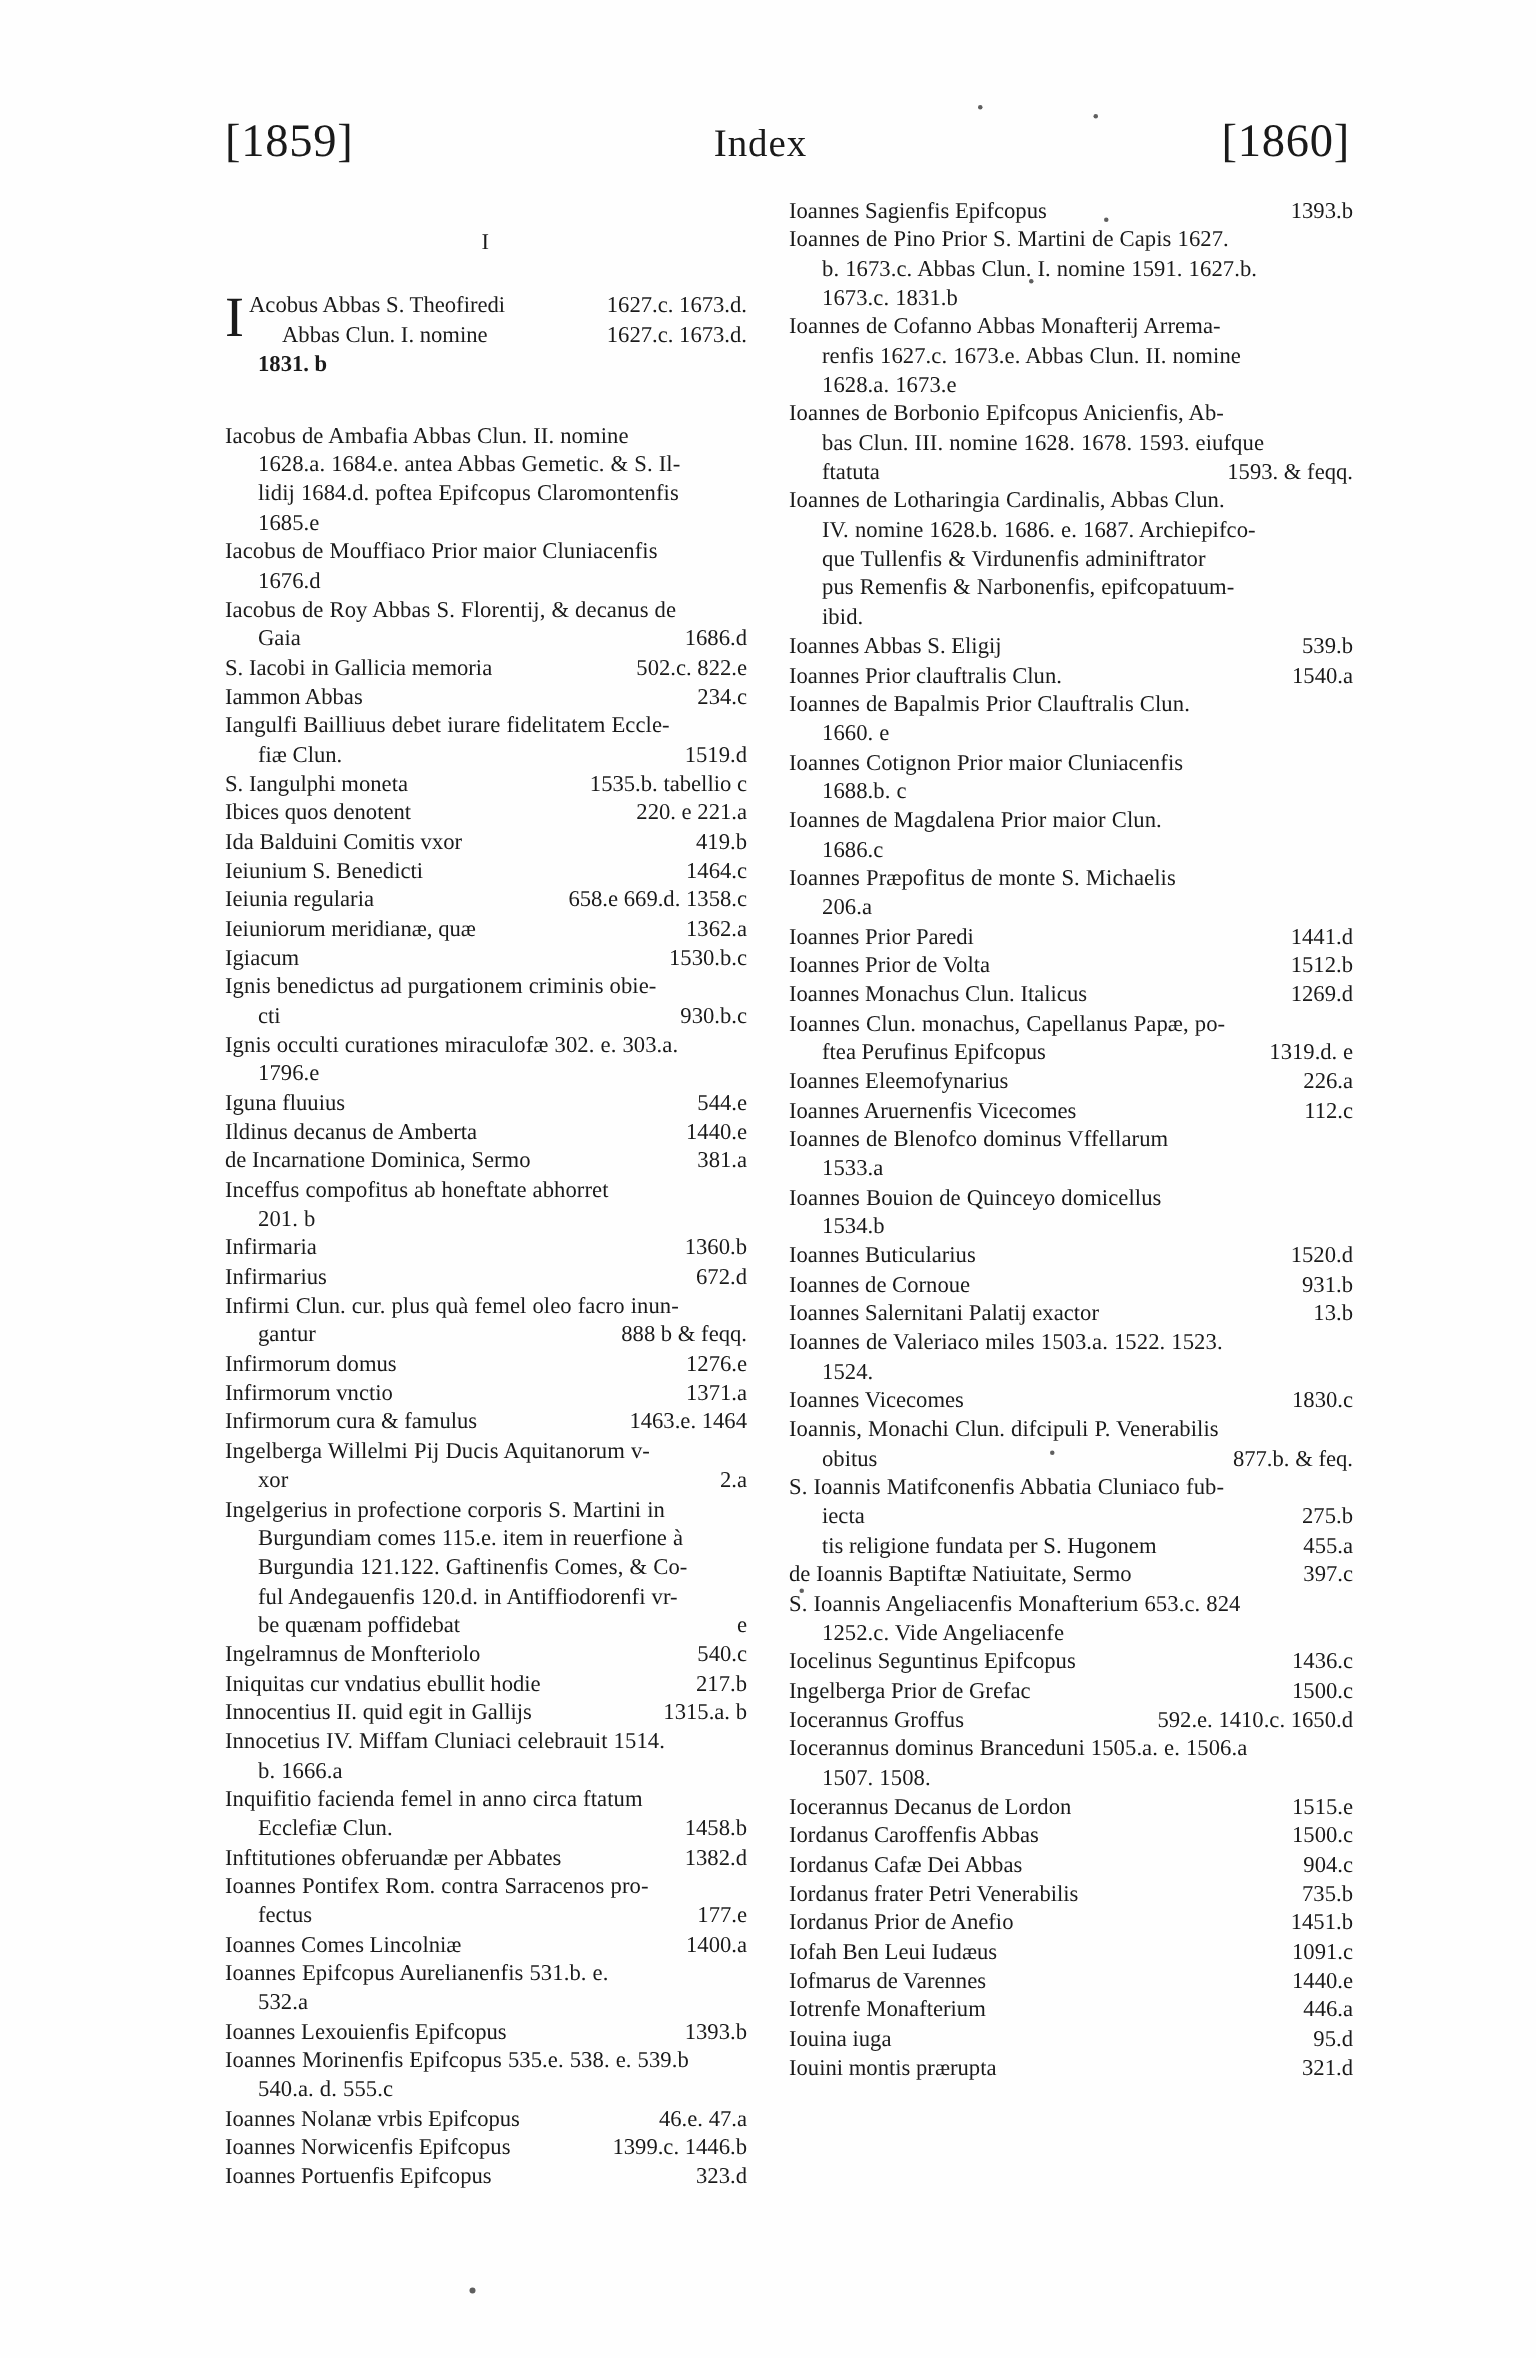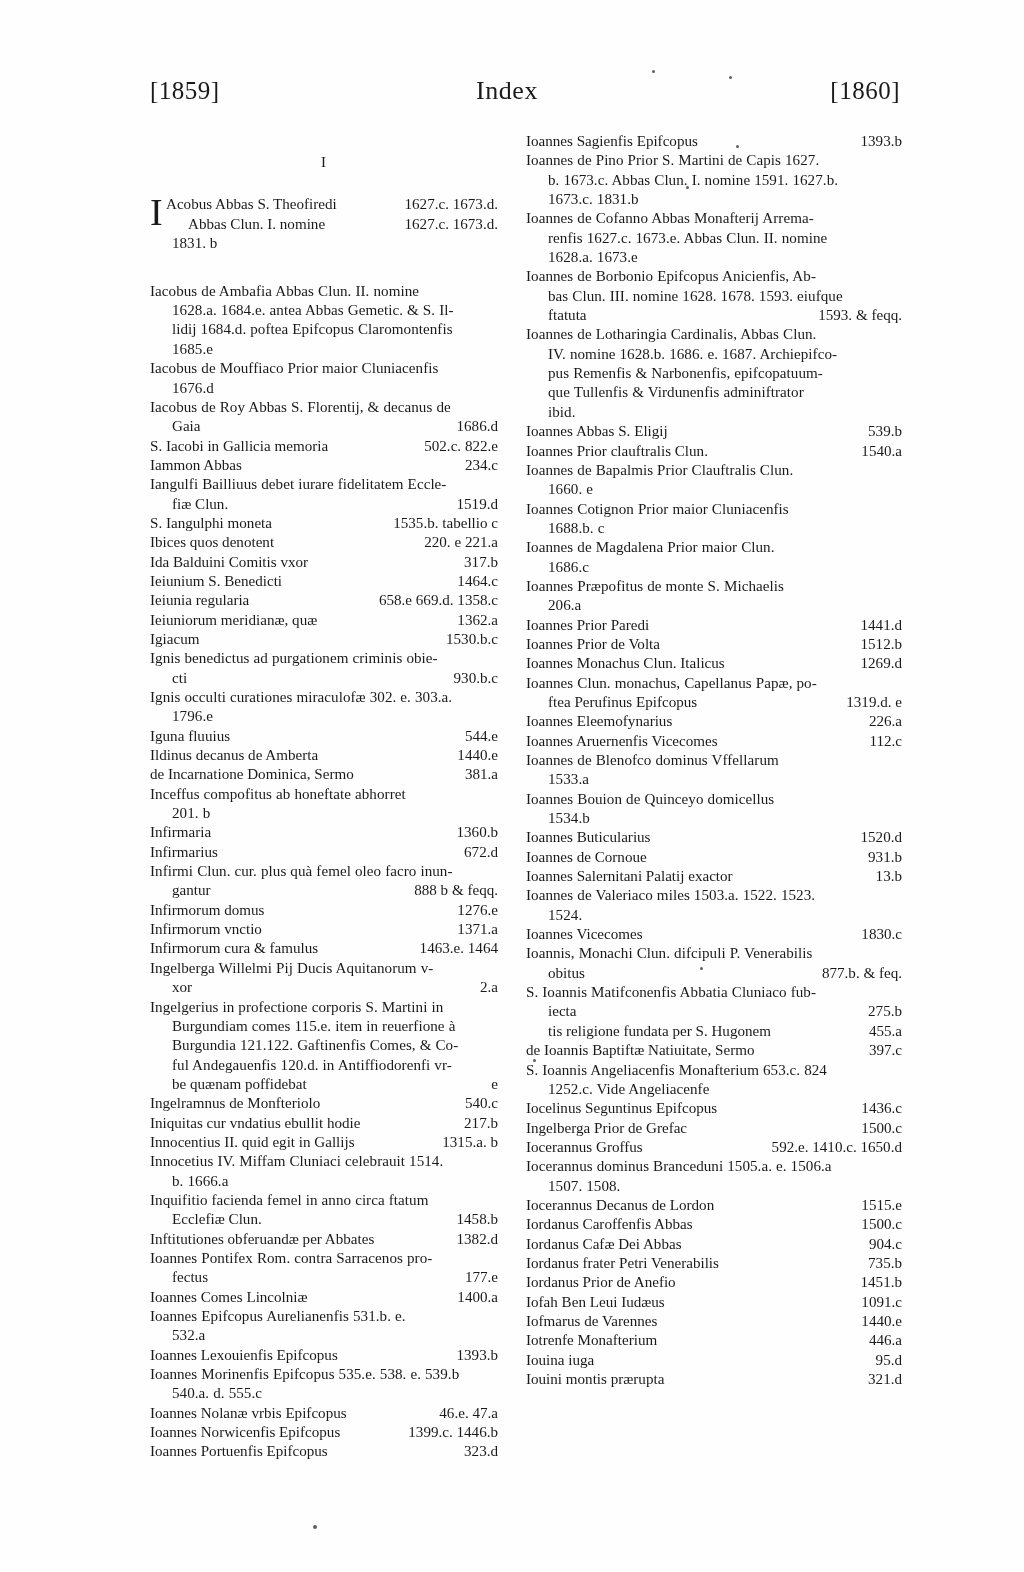--- a/index.html
+++ b/index.html
@@ -32,7 +32,7 @@
     justify-content: space-between;
   }
   .folio {
-    font-size: 25px;
+    font-size: 31px;
     letter-spacing: 0.5px;
     font-family: "Liberation Serif", "DejaVu Serif", serif;
   }

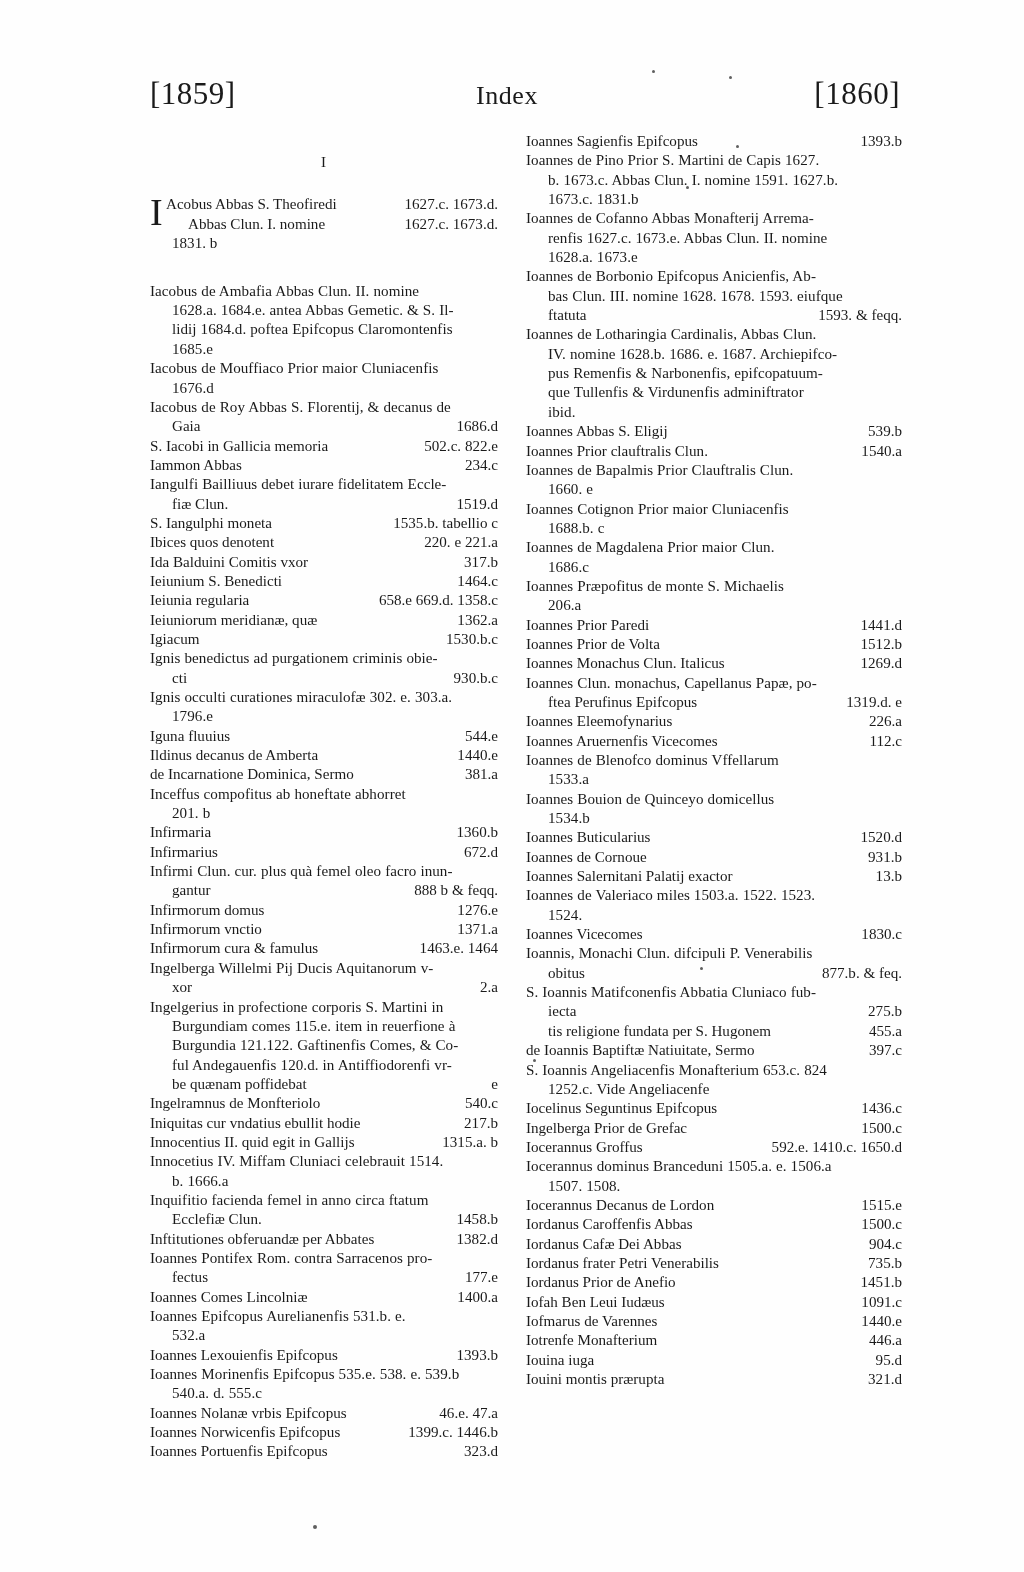--- a/index.html
+++ b/index.html
@@ -132,6 +132,7 @@
     font-size: 15.1px;
     line-height: 19.6px;
     padding-left: 6px;
+    font-weight: bold;
   }
   .dropcap-lines .l2 { padding-left: 22px; gap: 17px; }
 

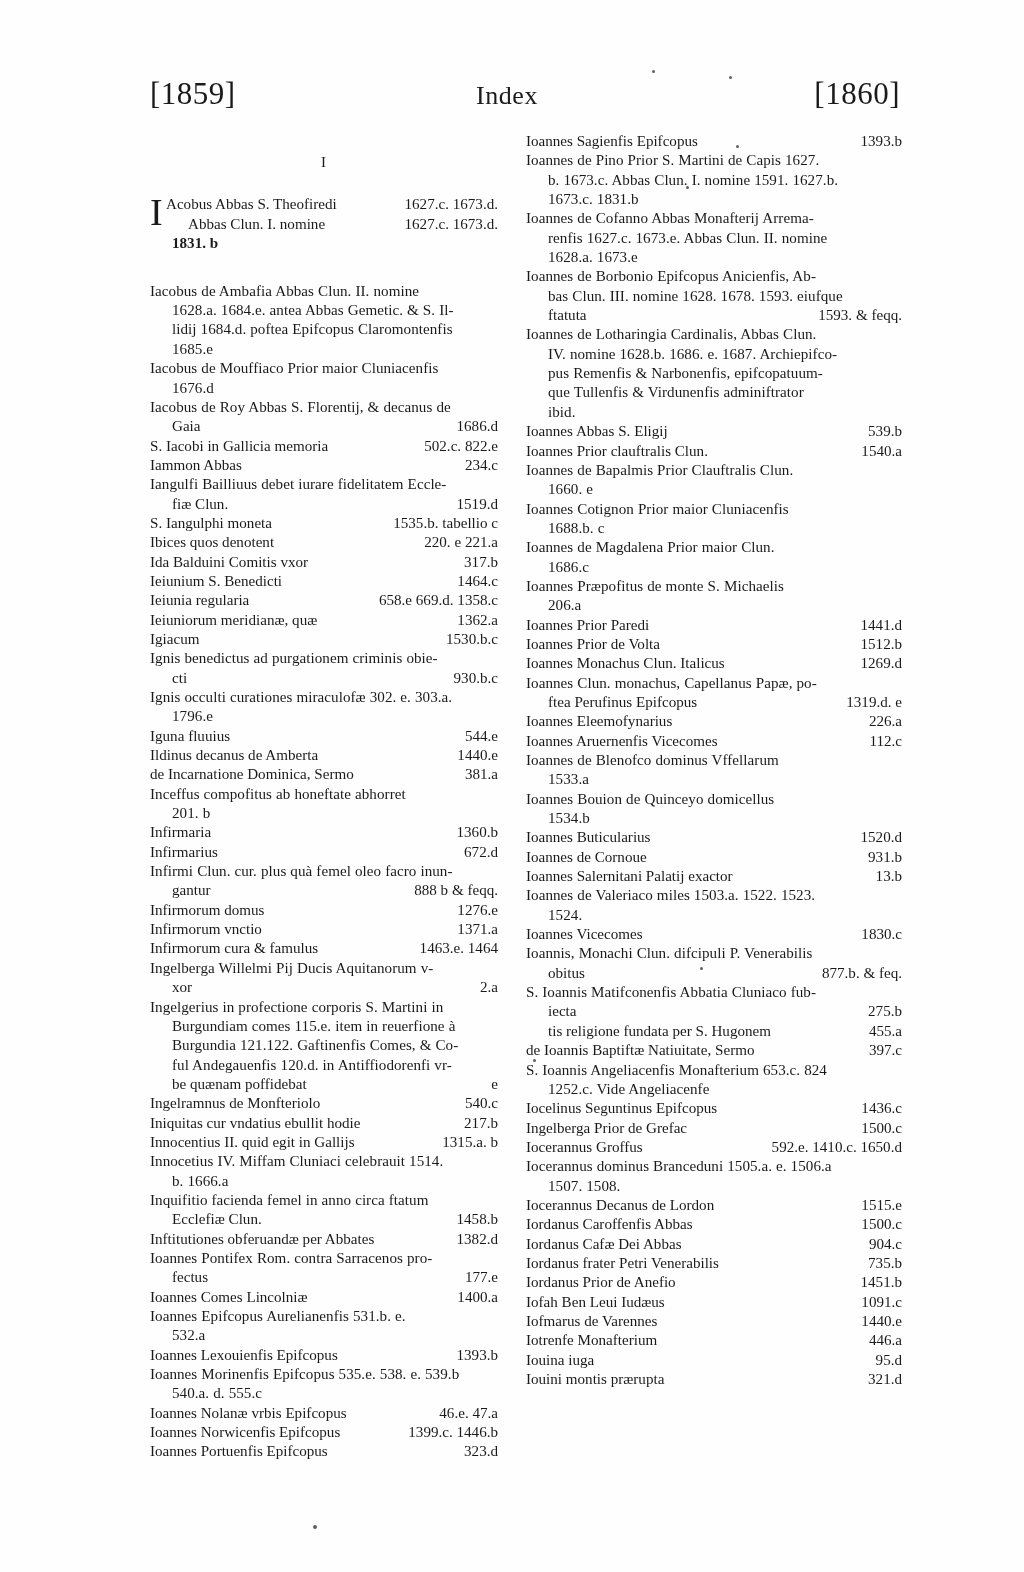--- a/index.html
+++ b/index.html
@@ -407,8 +407,8 @@
           <div>
             <div class="entry" style="padding-left: 0px; text-indent: 0px;">Ioannes de Lotharingia Cardinalis, Abbas Clun.</div>
             <div class="entry" style="padding-left: 22px; text-indent: 0px;">IV. nomine 1628.b. 1686. e. 1687. Archiepifco-</div>
+            <div class="entry" style="padding-left: 22px; text-indent: 0px;">que Tullenfis &amp; Virdunenfis adminiftrator</div>
             <div class="entry" style="padding-left: 22px; text-indent: 0px;">pus Remenfis &amp; Narbonenfis, epifcopatuum-</div>
-            <div class="entry" style="padding-left: 22px; text-indent: 0px;">que Tullenfis &amp; Virdunenfis adminiftrator</div>
             <div class="entry" style="padding-left: 22px; text-indent: 0px;">ibid.</div>
           </div>
           <div class="entry-row">

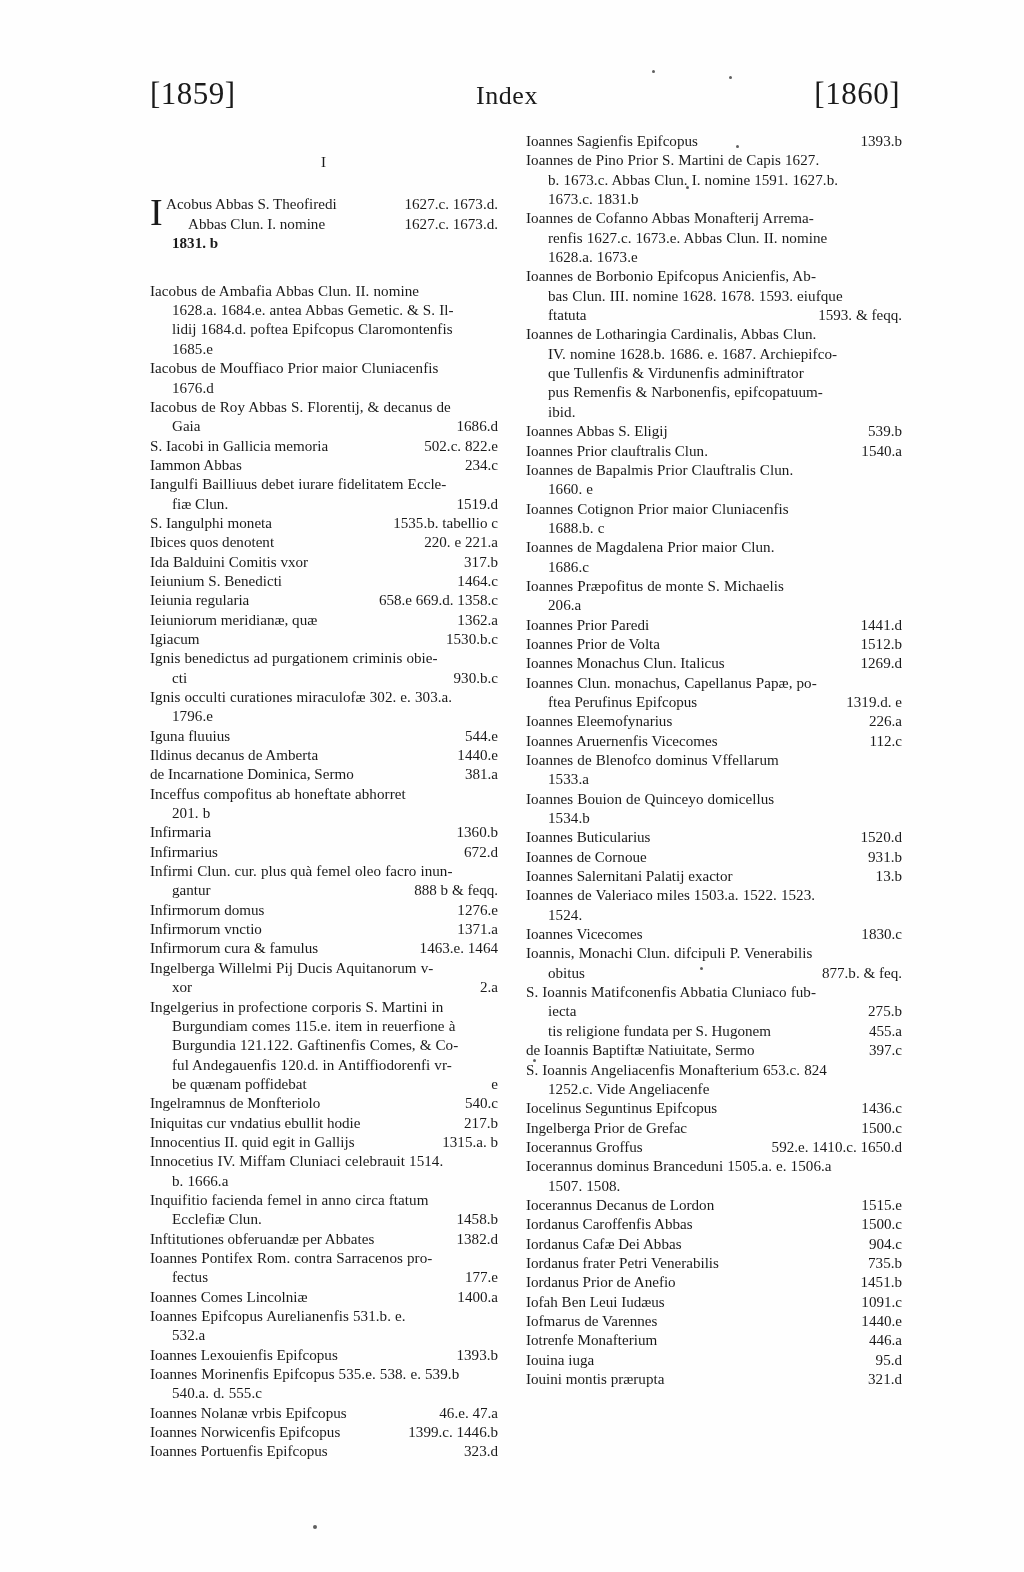--- a/index.html
+++ b/index.html
@@ -226,7 +226,7 @@
           </div>
           <div class="entry-row">
             <span class="hw">Ida Balduini Comitis vxor</span>
-            <span class="loc">317.b</span>
+            <span class="loc">419.b</span>
           </div>
           <div class="entry-row">
             <span class="hw">Ieiunium S. Benedicti</span>

